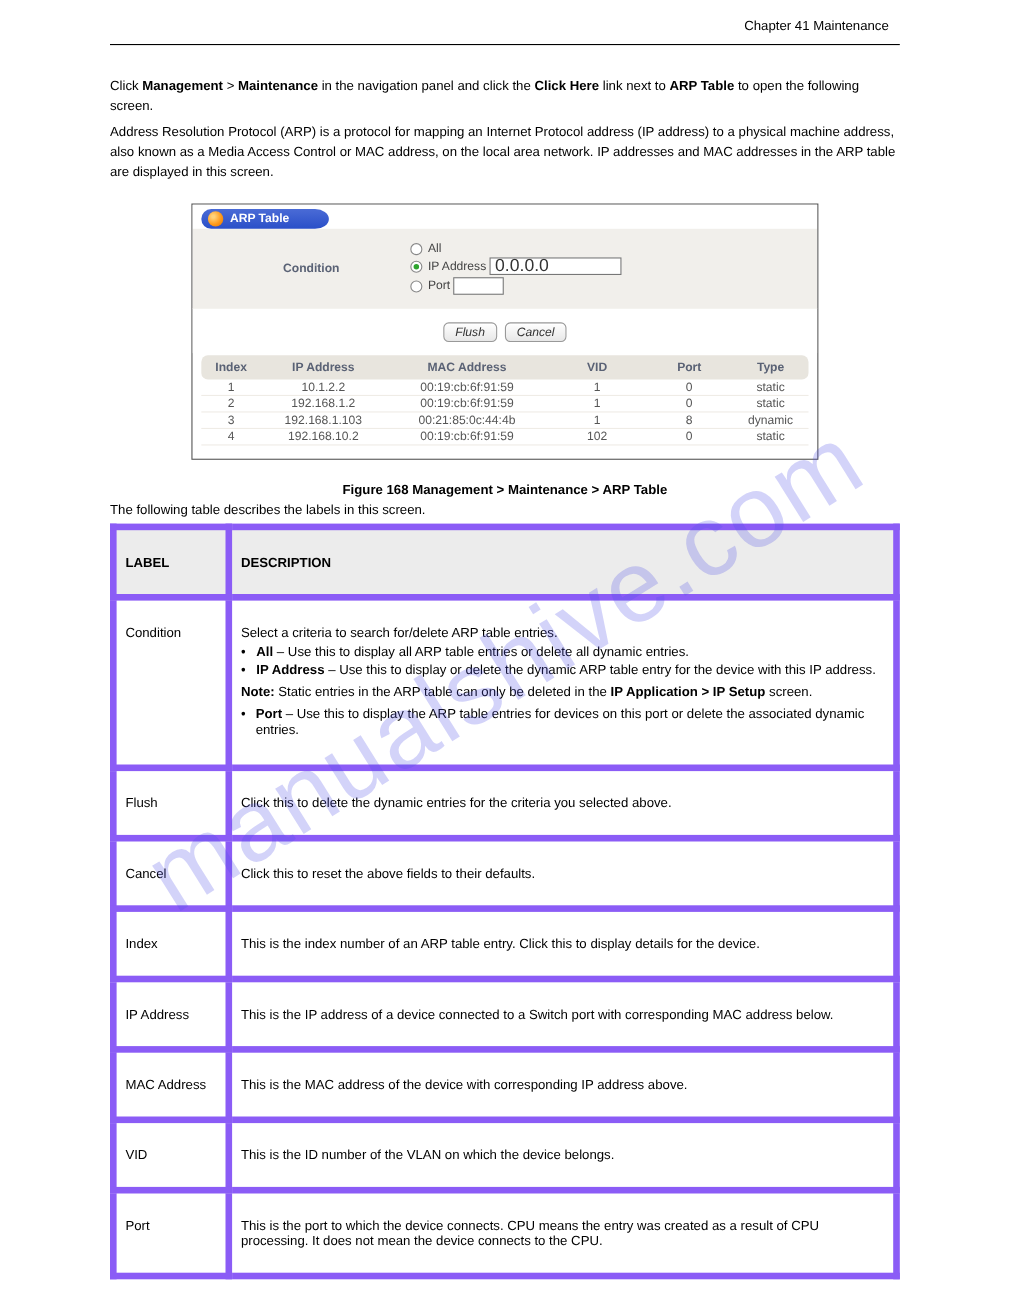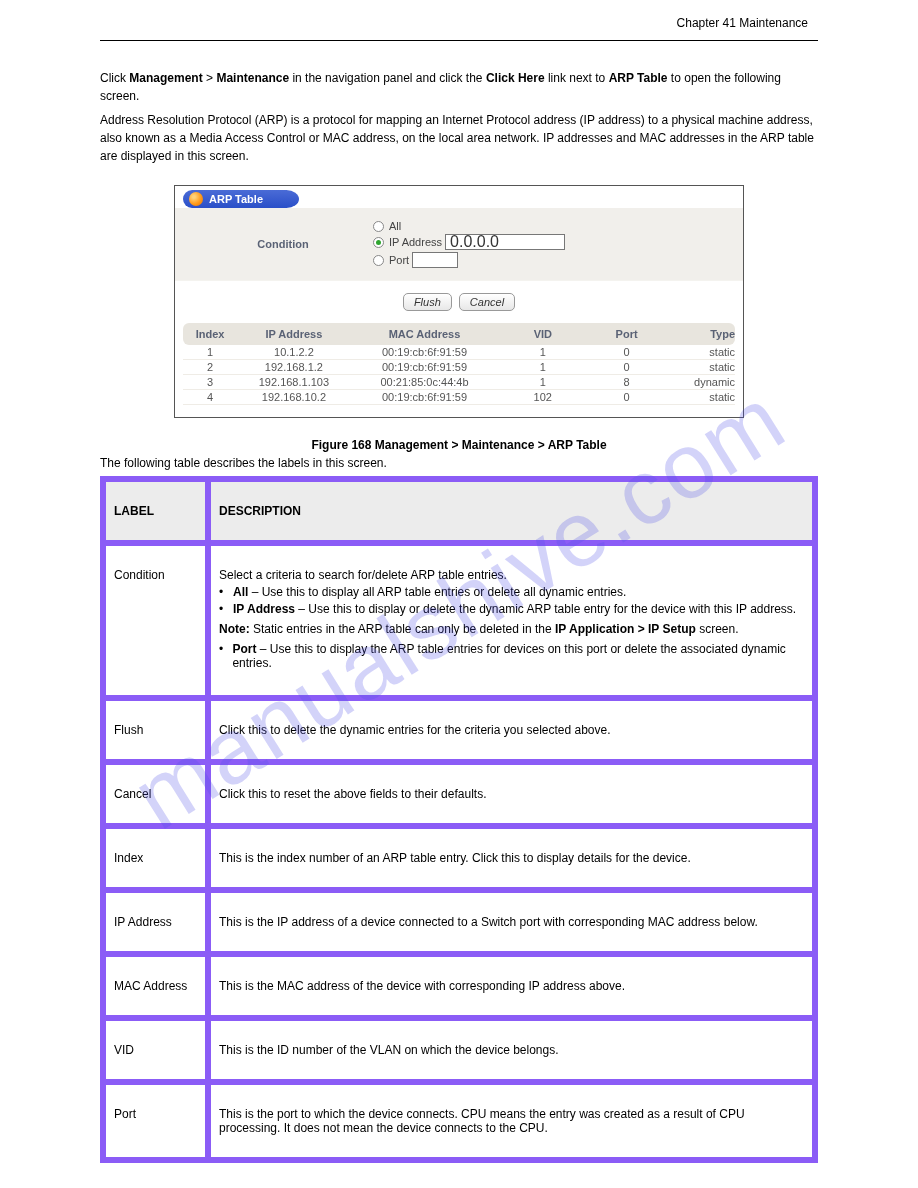--- a/index.html
+++ b/index.html
@@ -102,7 +102,7 @@
     border-radius:6px; padding:5px 0; display:flex;
   }
   .col { text-align:center; }
-  .c-idx{width:55px;} .c-ip{width:115px;} .c-mac{width:150px;} .c-vid{width:90px;} .c-port{width:80px;} .c-type{width:70px;text-align:right;}
+  .c-idx{width:55px;} .c-ip{width:115px;} .c-mac{width:150px;} .c-vid{width:90px;} .c-port{width:80px;} .c-type{width:70px;}
   .tbl-row { display:flex; color:#555; padding:1px 0; border-bottom:1px solid #efece6; }
   .figure-caption {
     text-align:center; font-weight:bold; font-size:12px; margin:10px 0 4px 0;

